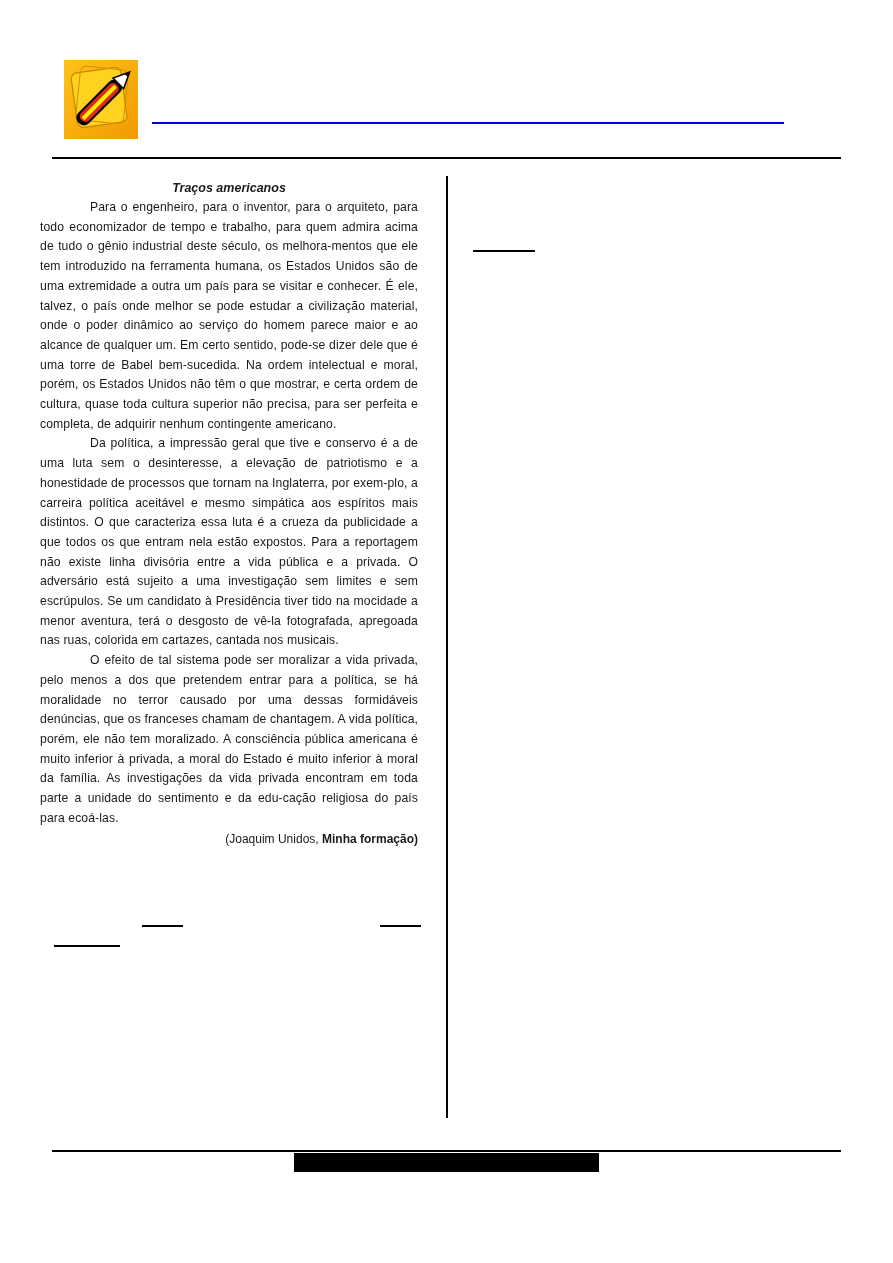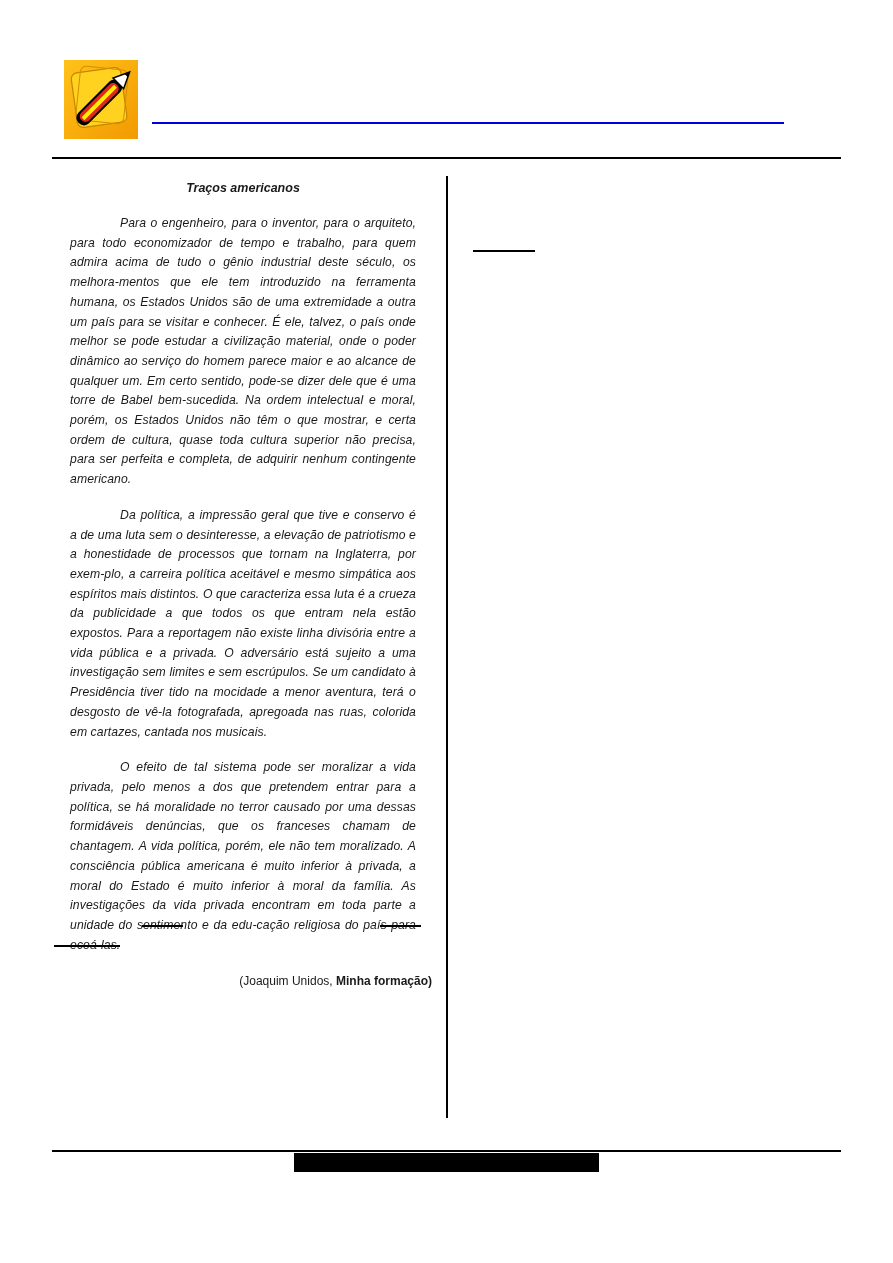--- a/index.html
+++ b/index.html
@@ -13,7 +13,7 @@
   #bottom-rule { left: 52px; top: 1150px; width: 789px; height: 1.5px; background: #000; }
   #footer-bar { left: 294px; top: 1153px; width: 305px; height: 19px; background: #000; }
 
-  #article { left: 54px; top: 178px; width: 378px; }
+  #article { left: 40px; top: 178px; width: 378px; }
   #article-title { text-align: center; font-weight: bold; font-style: italic;
                    font-size: 12.5px; height: 20px; line-height: 20px; }
   .para { font-style: italic; font-size: 12.2px; line-height: 19.7px;

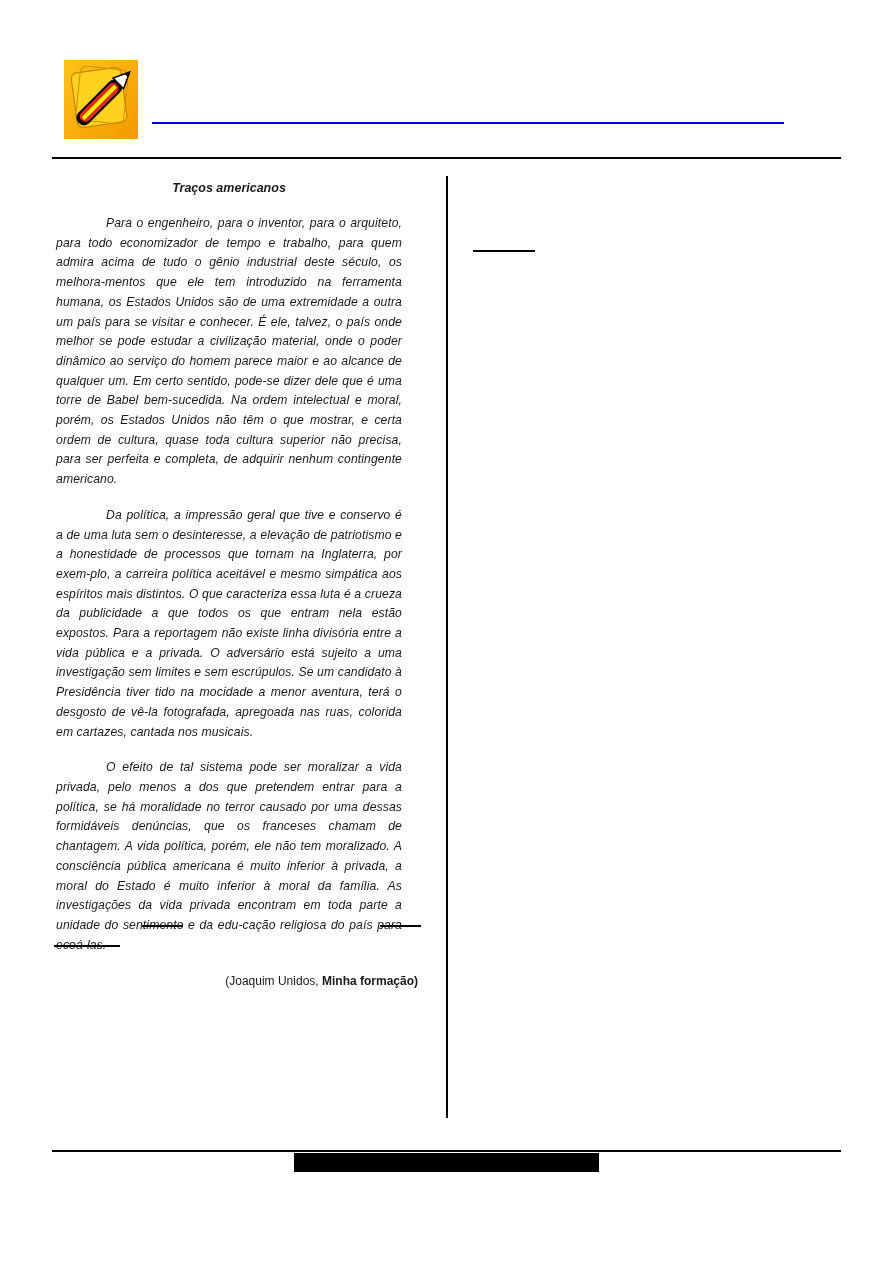--- a/index.html
+++ b/index.html
@@ -16,8 +16,8 @@
   #article { left: 40px; top: 178px; width: 378px; }
   #article-title { text-align: center; font-weight: bold; font-style: italic;
                    font-size: 12.5px; height: 20px; line-height: 20px; }
-  .para { font-style: italic; font-size: 12.2px; line-height: 19.7px;
-          text-align: justify; text-align-last: left; margin: 16px; letter-spacing: 0.1px; }
+  .para { font-size: 12.2px; line-height: 19.7px;
+          text-align: justify; text-align-last: left; margin: 0; letter-spacing: 0.1px; }
   .para .indent { display: inline-block; width: 50px; }
   #source { text-align: right; font-size: 12px; line-height: 20px; margin-top: 0px; }
   #source b { font-weight: bold; text-align: center; }

